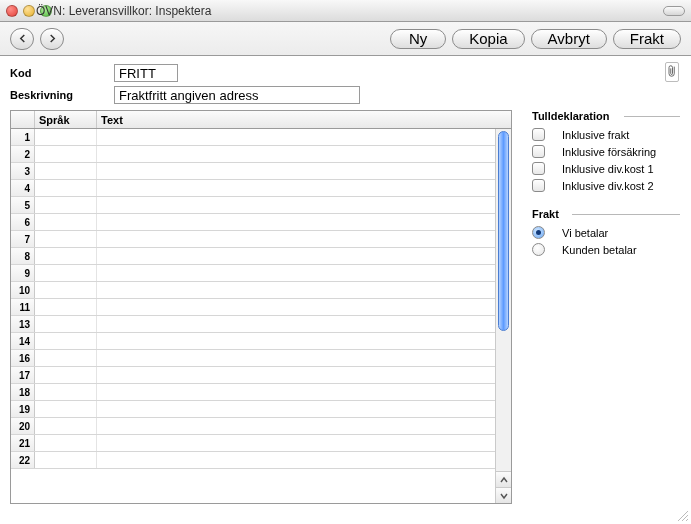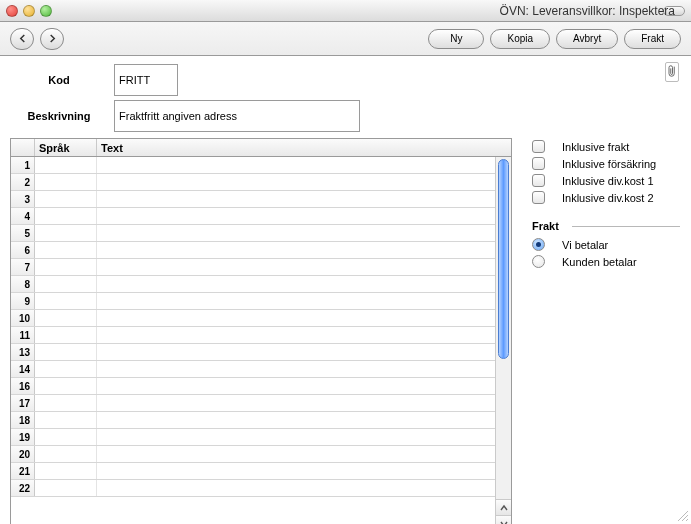--- a/index.html
+++ b/index.html
@@ -39,10 +39,11 @@
   .window-title {
     position: absolute;
     left: 0; right: 16px;
-    text-align: right;
+    text-align: left;
     font-size: 12px;
     color: #333;
     pointer-events: none;
+    padding-left: 36px;
   }
   .lozenge {
     margin-left: auto;

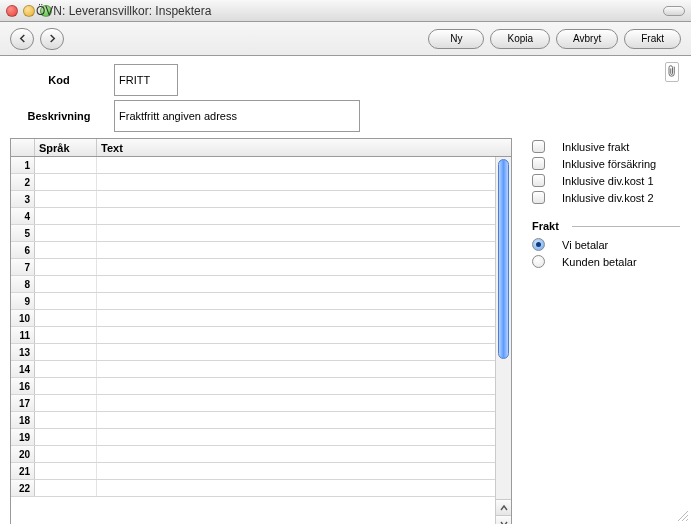--- a/index.html
+++ b/index.html
@@ -81,7 +81,7 @@
     border: 1px solid #8b8b8b;
     border-radius: 11px;
     background: linear-gradient(#ffffff,#dedede);
-    font-size: 10px;
+    font-size: 15px;
     display: inline-flex;
     align-items: center;
     justify-content: center;

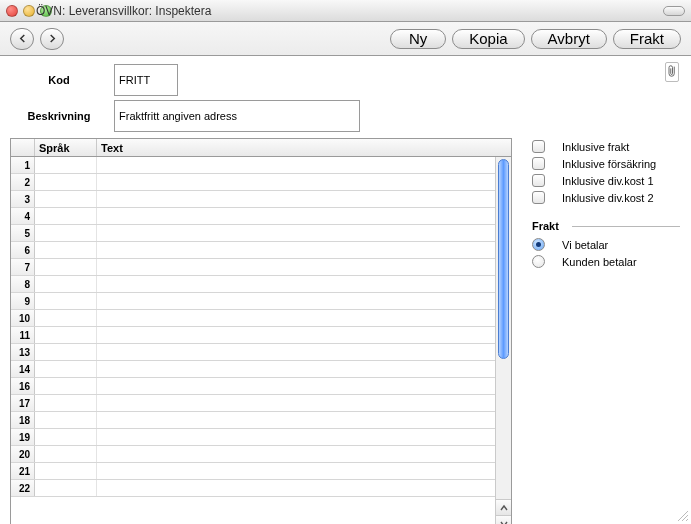--- a/index.html
+++ b/index.html
@@ -100,7 +100,7 @@
   }
   .form-label {
     width: 104px;
-    text-align: center;
+    text-align: left;
     padding-right: 6px;
     font-weight: bold;
     font-size: 11px;

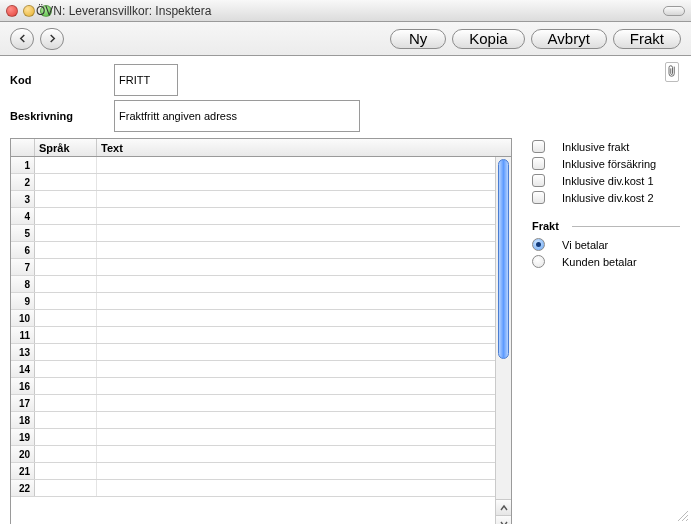--- a/index.html
+++ b/index.html
@@ -108,8 +108,8 @@
   .text-input {
     height: 18px;
     border: 1px solid #9a9a9a;
-    padding: 15px 4px;
-    font-size: 11px;
+    padding: 1px 4px;
+    font-size: 13px;
     background: #fff;
   }
   .kod-input { width: 64px; }

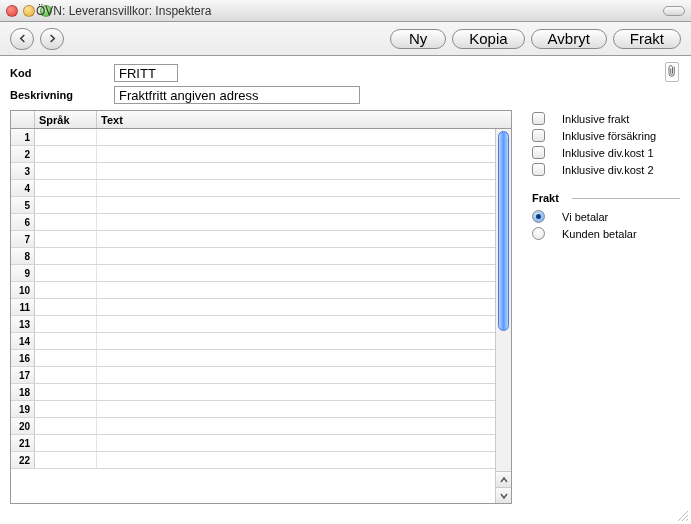--- a/index.html
+++ b/index.html
@@ -456,6 +456,7 @@
 
     <div class="side">
       <div class="group group-tull">
+        <div class="group-title">Tulldeklaration</div>
         <div id="tull-items">
             <div class="chk-row">
               <div class="chk"></div>

